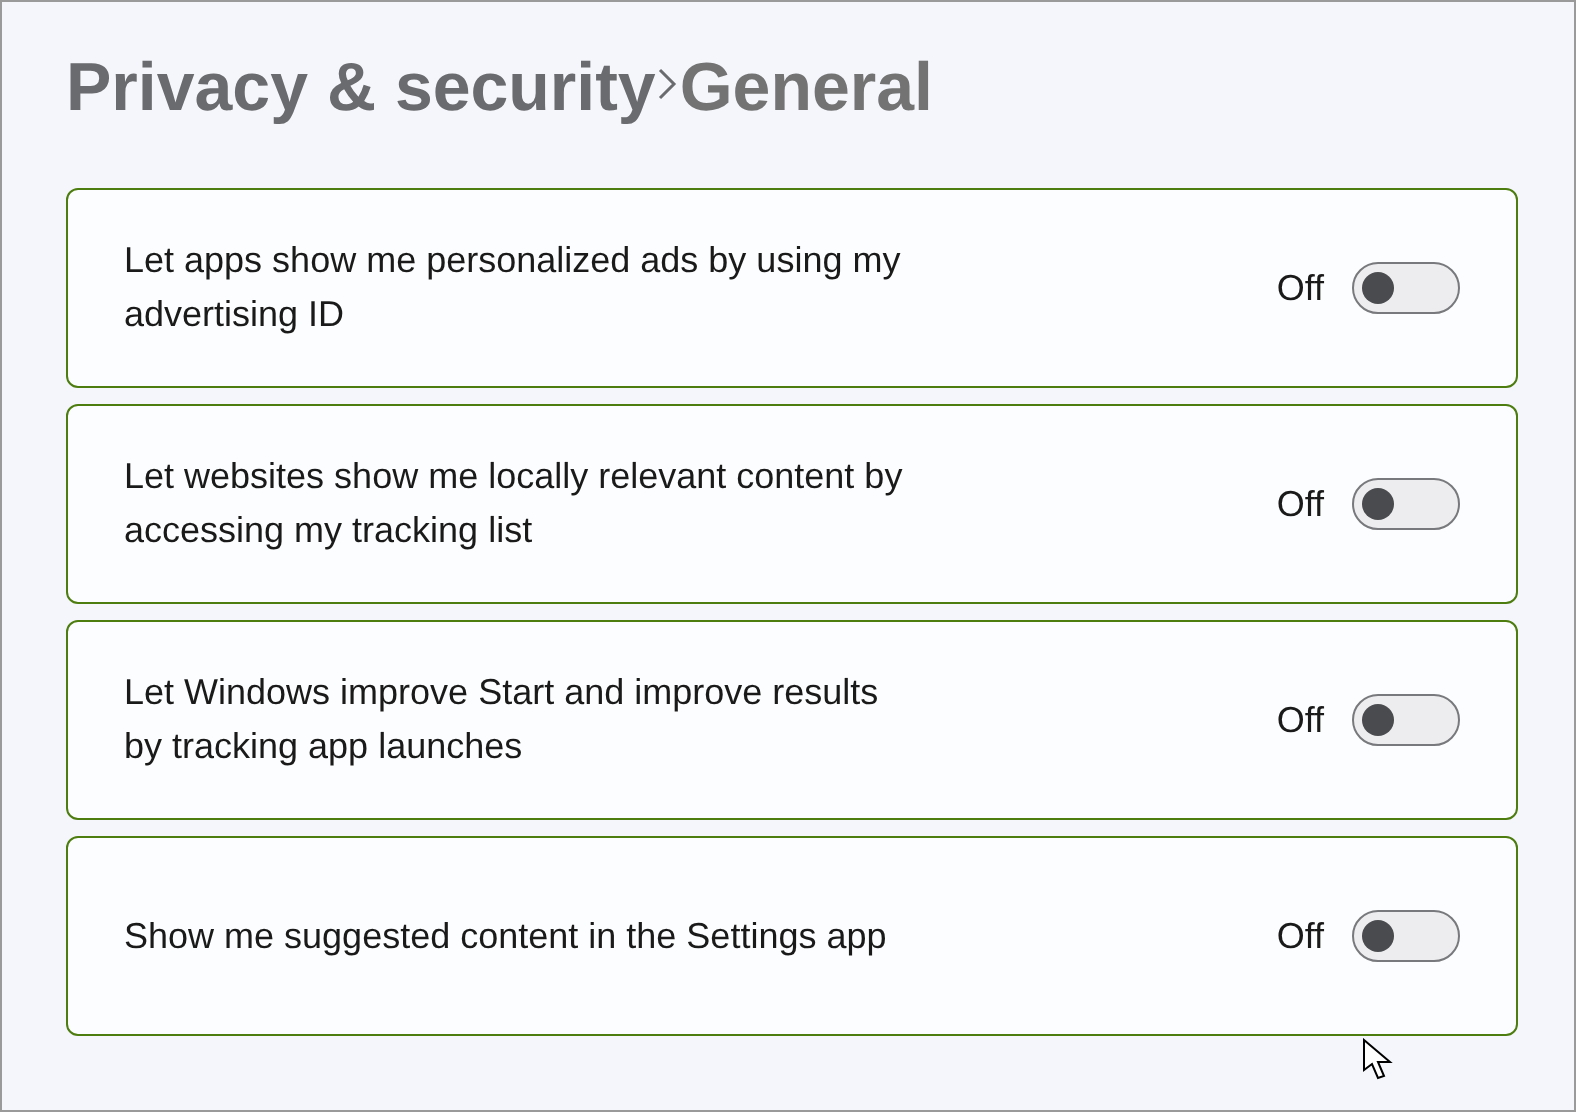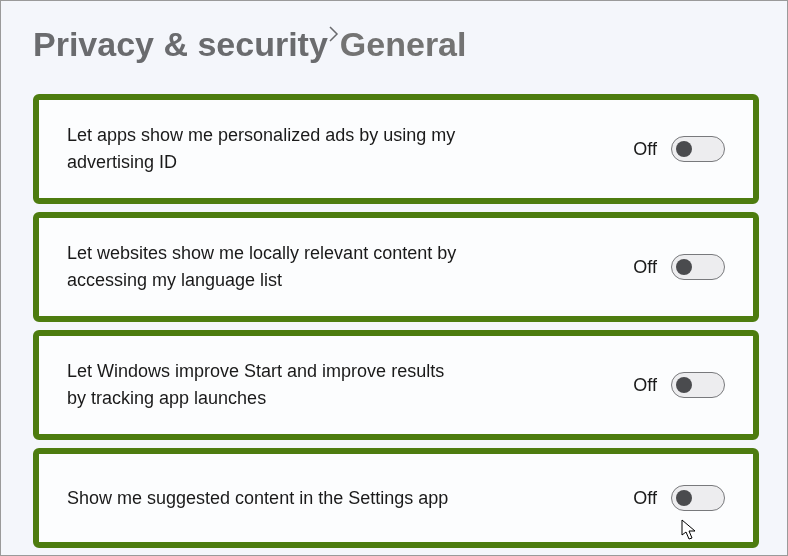--- a/index.html
+++ b/index.html
@@ -21,6 +21,7 @@
     }
     .breadcrumb {
       display: flex;
+      align-items: center;
       margin-bottom: 30px;
     }
     .breadcrumb-parent {

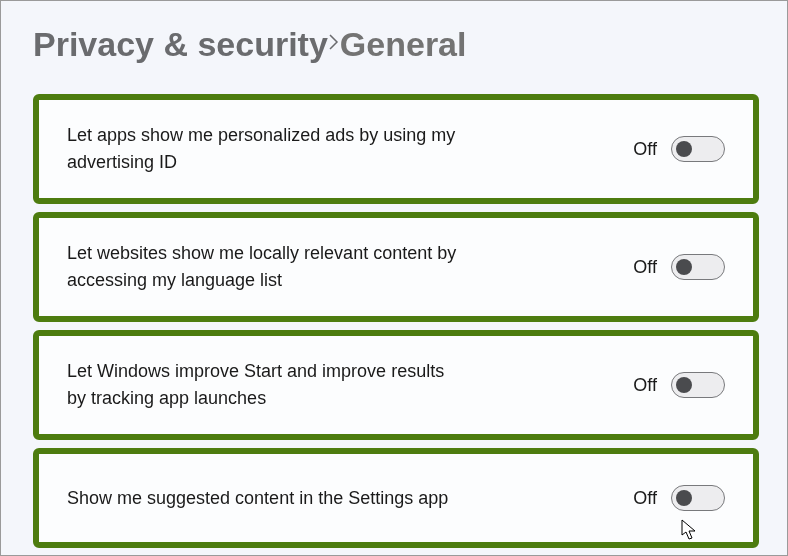--- a/index.html
+++ b/index.html
@@ -47,7 +47,7 @@
     }
     .setting-row {
       background: #fcfdfe;
-      border: 6px solid #4d7c0f;
+      border: 1px solid #4d7c0f;
       border-radius: 6px;
       display: flex;
       align-items: center;

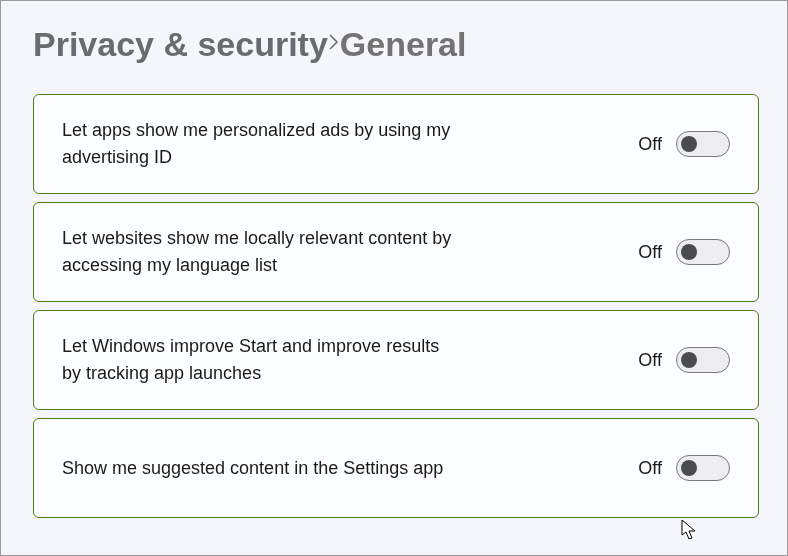--- a/index.html
+++ b/index.html
@@ -127,7 +127,7 @@
     </div>
 
     <div class="setting-row">
-      <div class="setting-label">Let websites show me locally relevant content by accessing my language list</div>
+      <div class="setting-label">Let websites show me locally relevant content by accessing my tracking list</div>
       <div class="toggle-group">
         <span class="toggle-state">Off</span>
         <div class="toggle">

